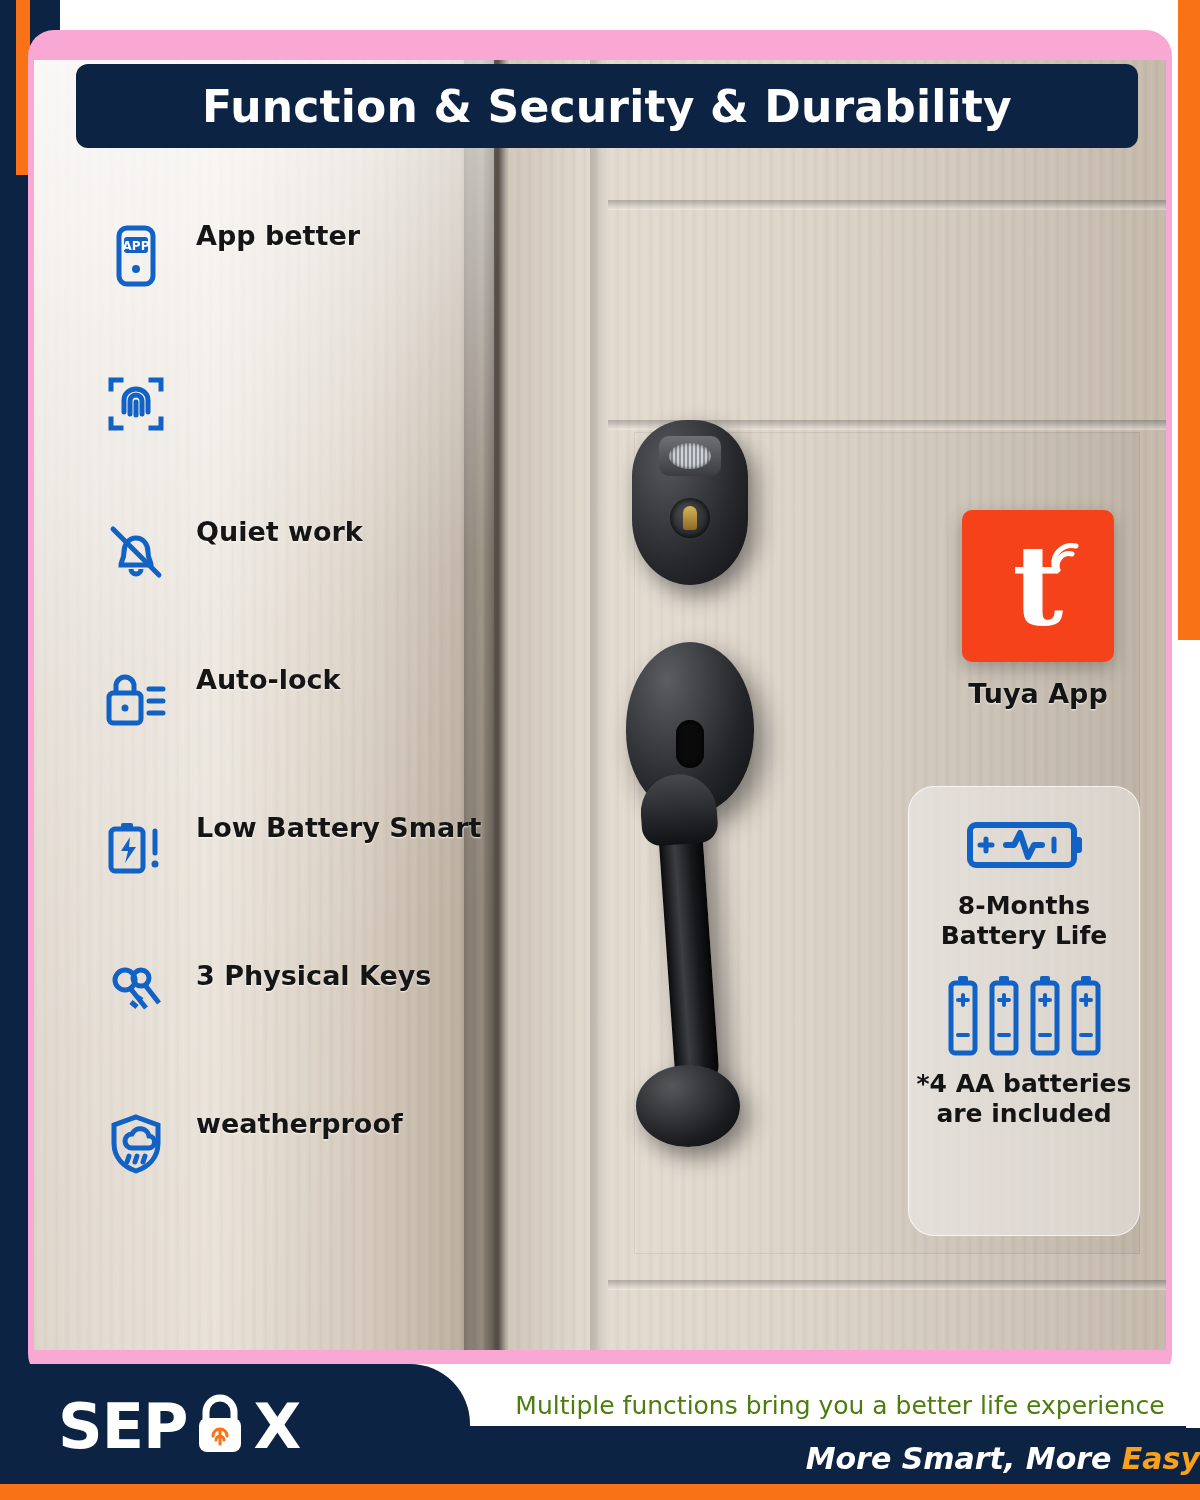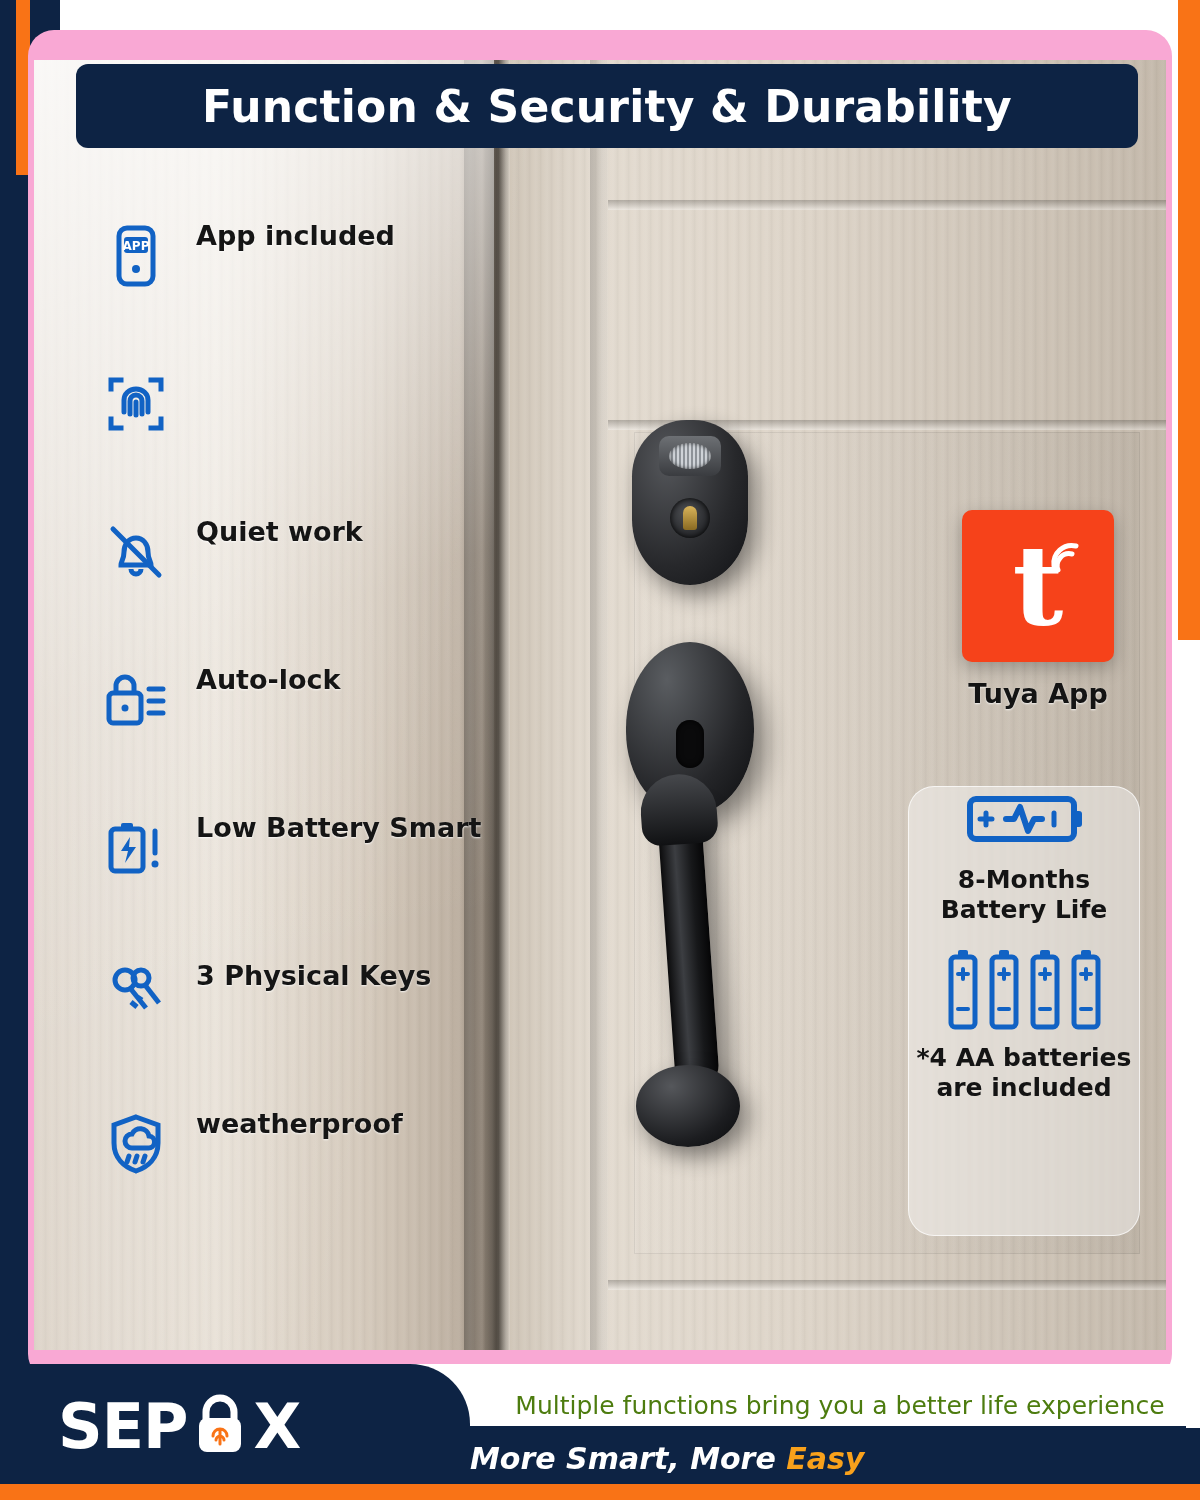--- a/index.html
+++ b/index.html
@@ -362,7 +362,7 @@
             <circle cx="33" cy="46" r="4" class="bluef"></circle>
           </svg>
         </span>
-        <span class="label">App included</span>
+        <span class="label">App better</span>
       </div>
 
       <div class="feature">

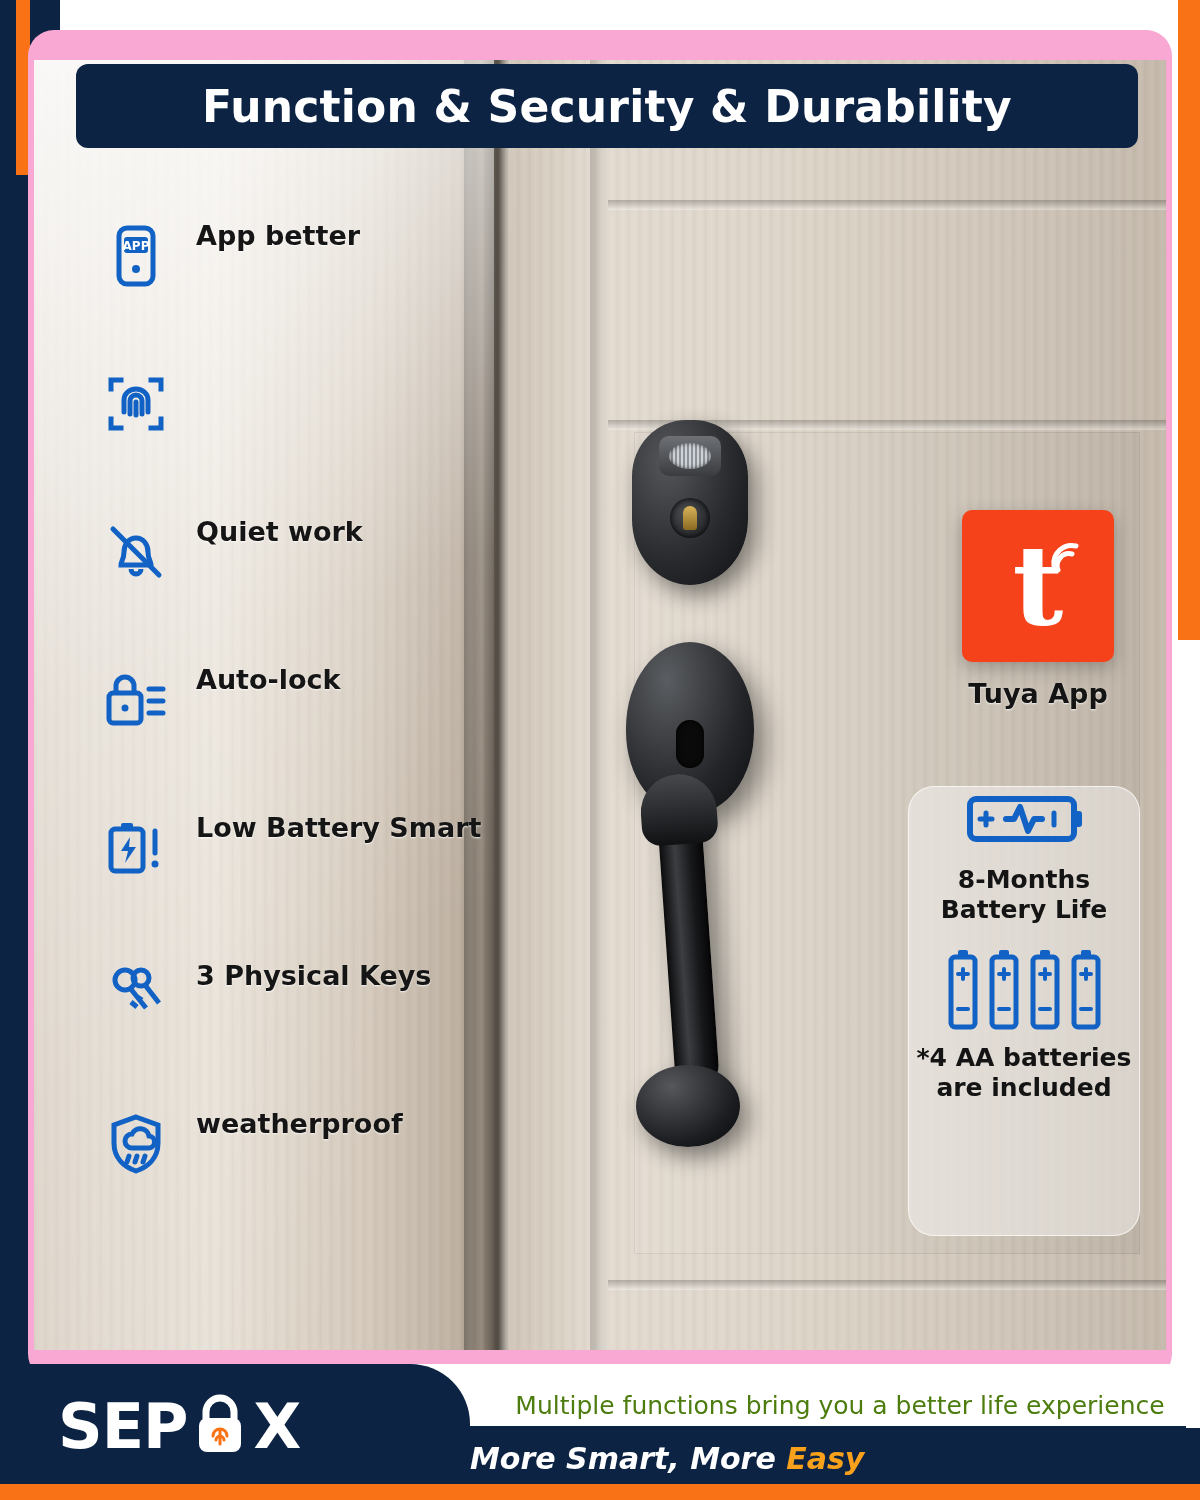--- a/index.html
+++ b/index.html
@@ -258,6 +258,7 @@
     border-radius: 26px;
     backdrop-filter: blur(2px);
     text-align: center;
+    padding-top: 26px;
   }
   .glass .cap {
     font-size: 25px; font-weight: bold; color: #141414;

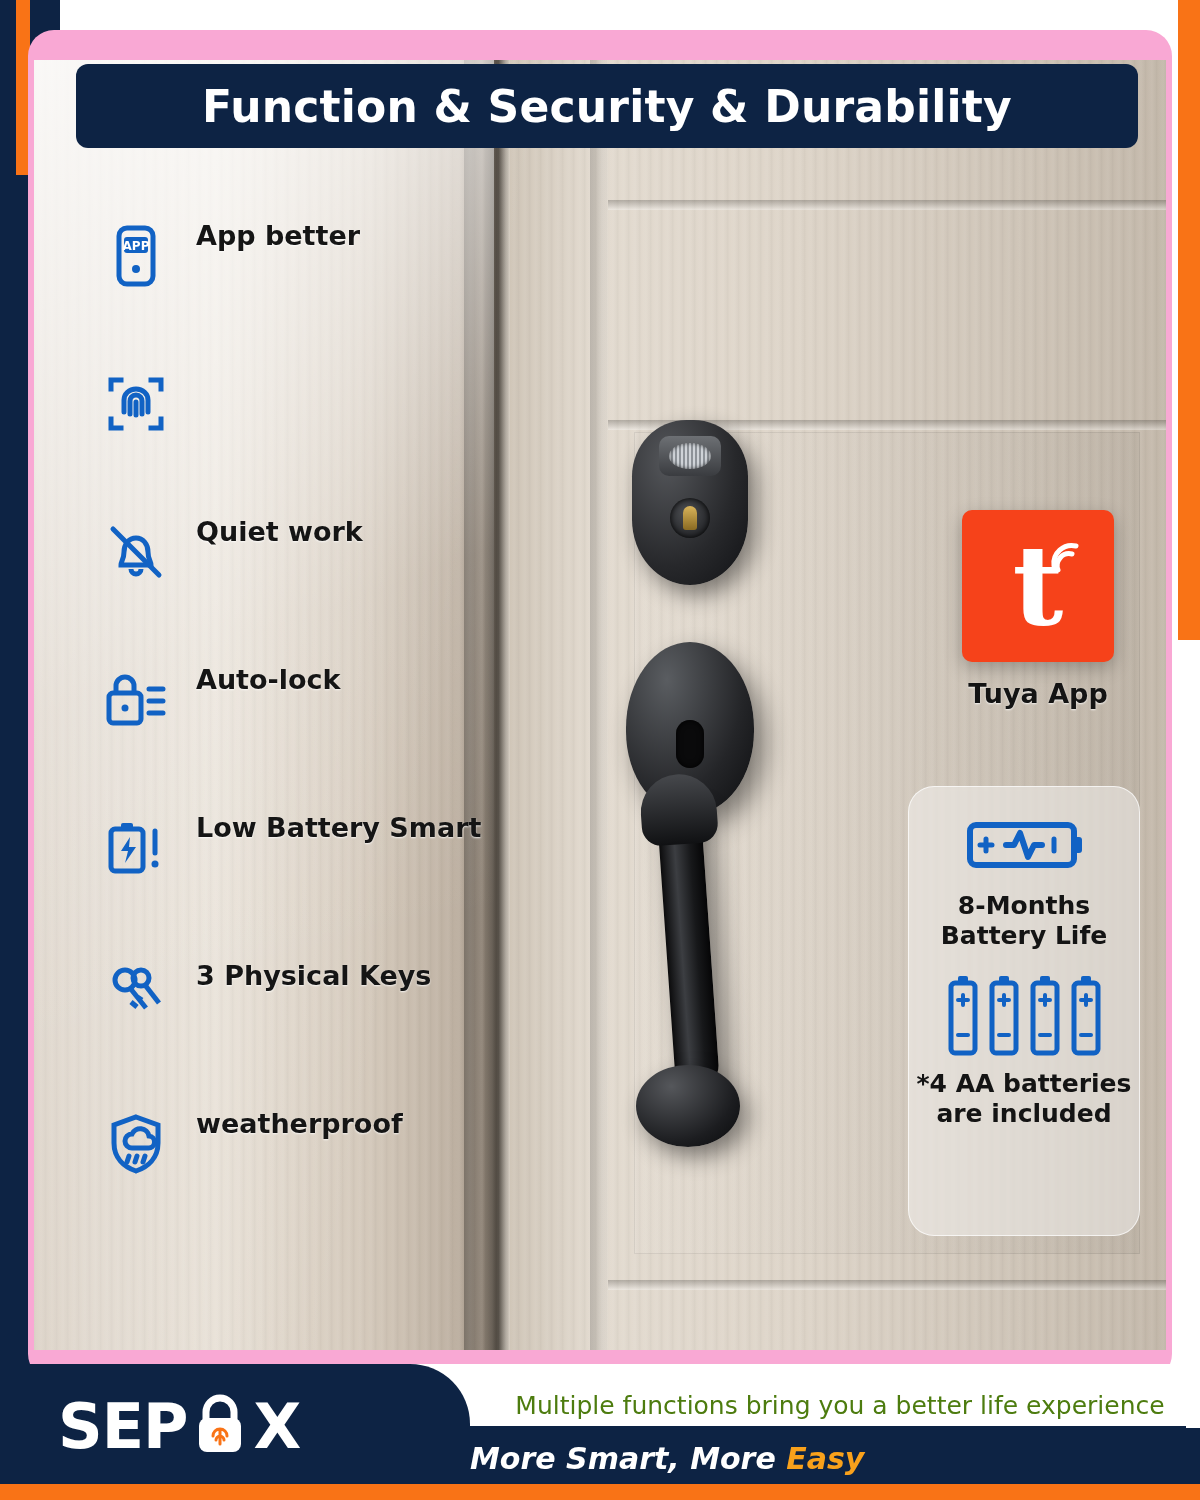--- a/index.html
+++ b/index.html
@@ -297,7 +297,7 @@
   .footer-tag {
     position: absolute; left: 470px; bottom: 8px;
     width: 730px;
-    text-align: left;
+    text-align: right;
     font-size: 30px; font-style: italic; font-weight: bold;
     color: #ffffff;
   }

